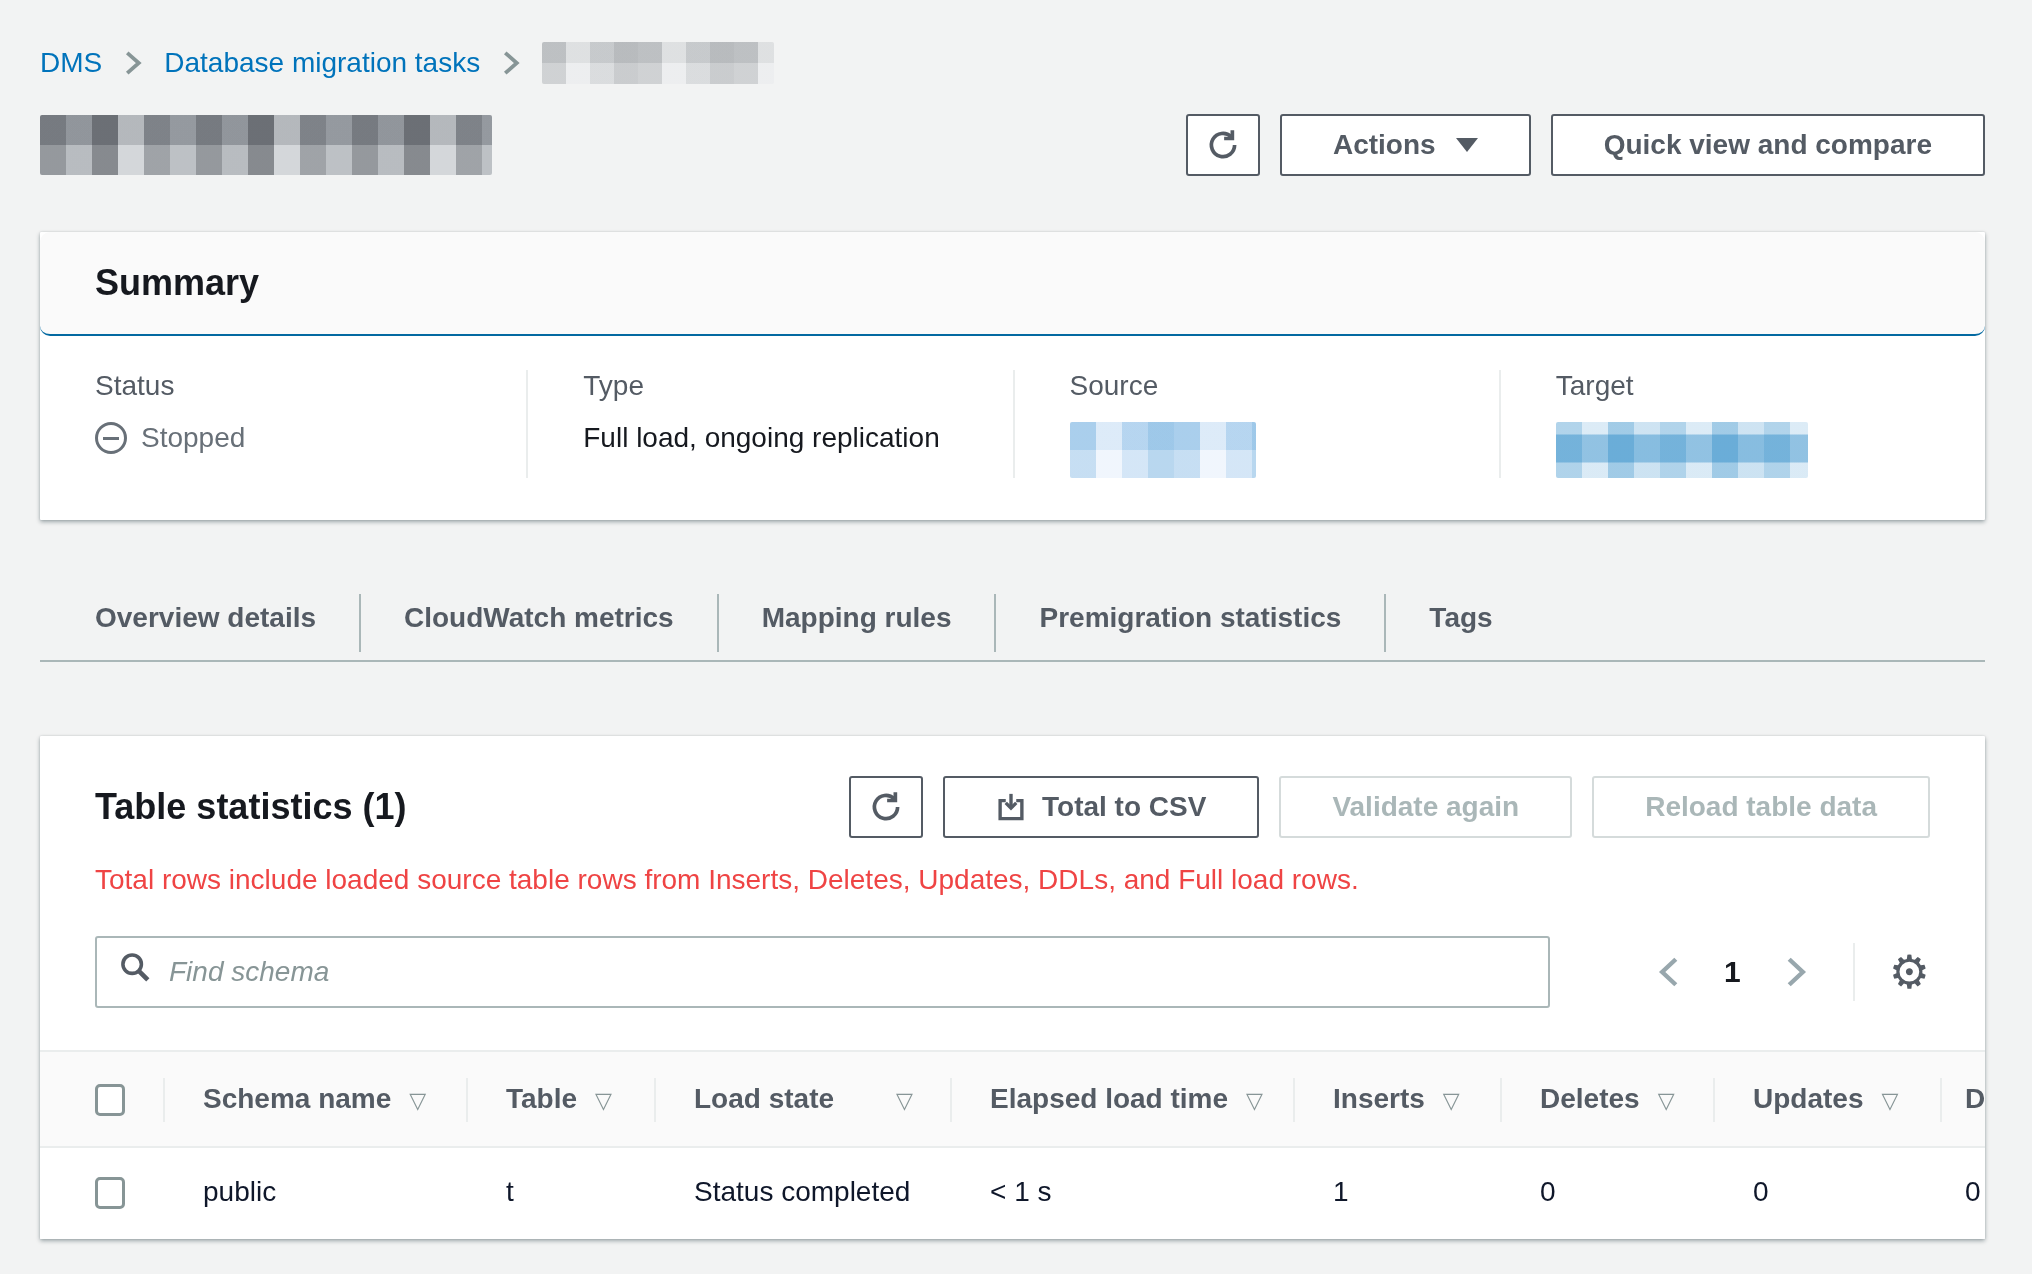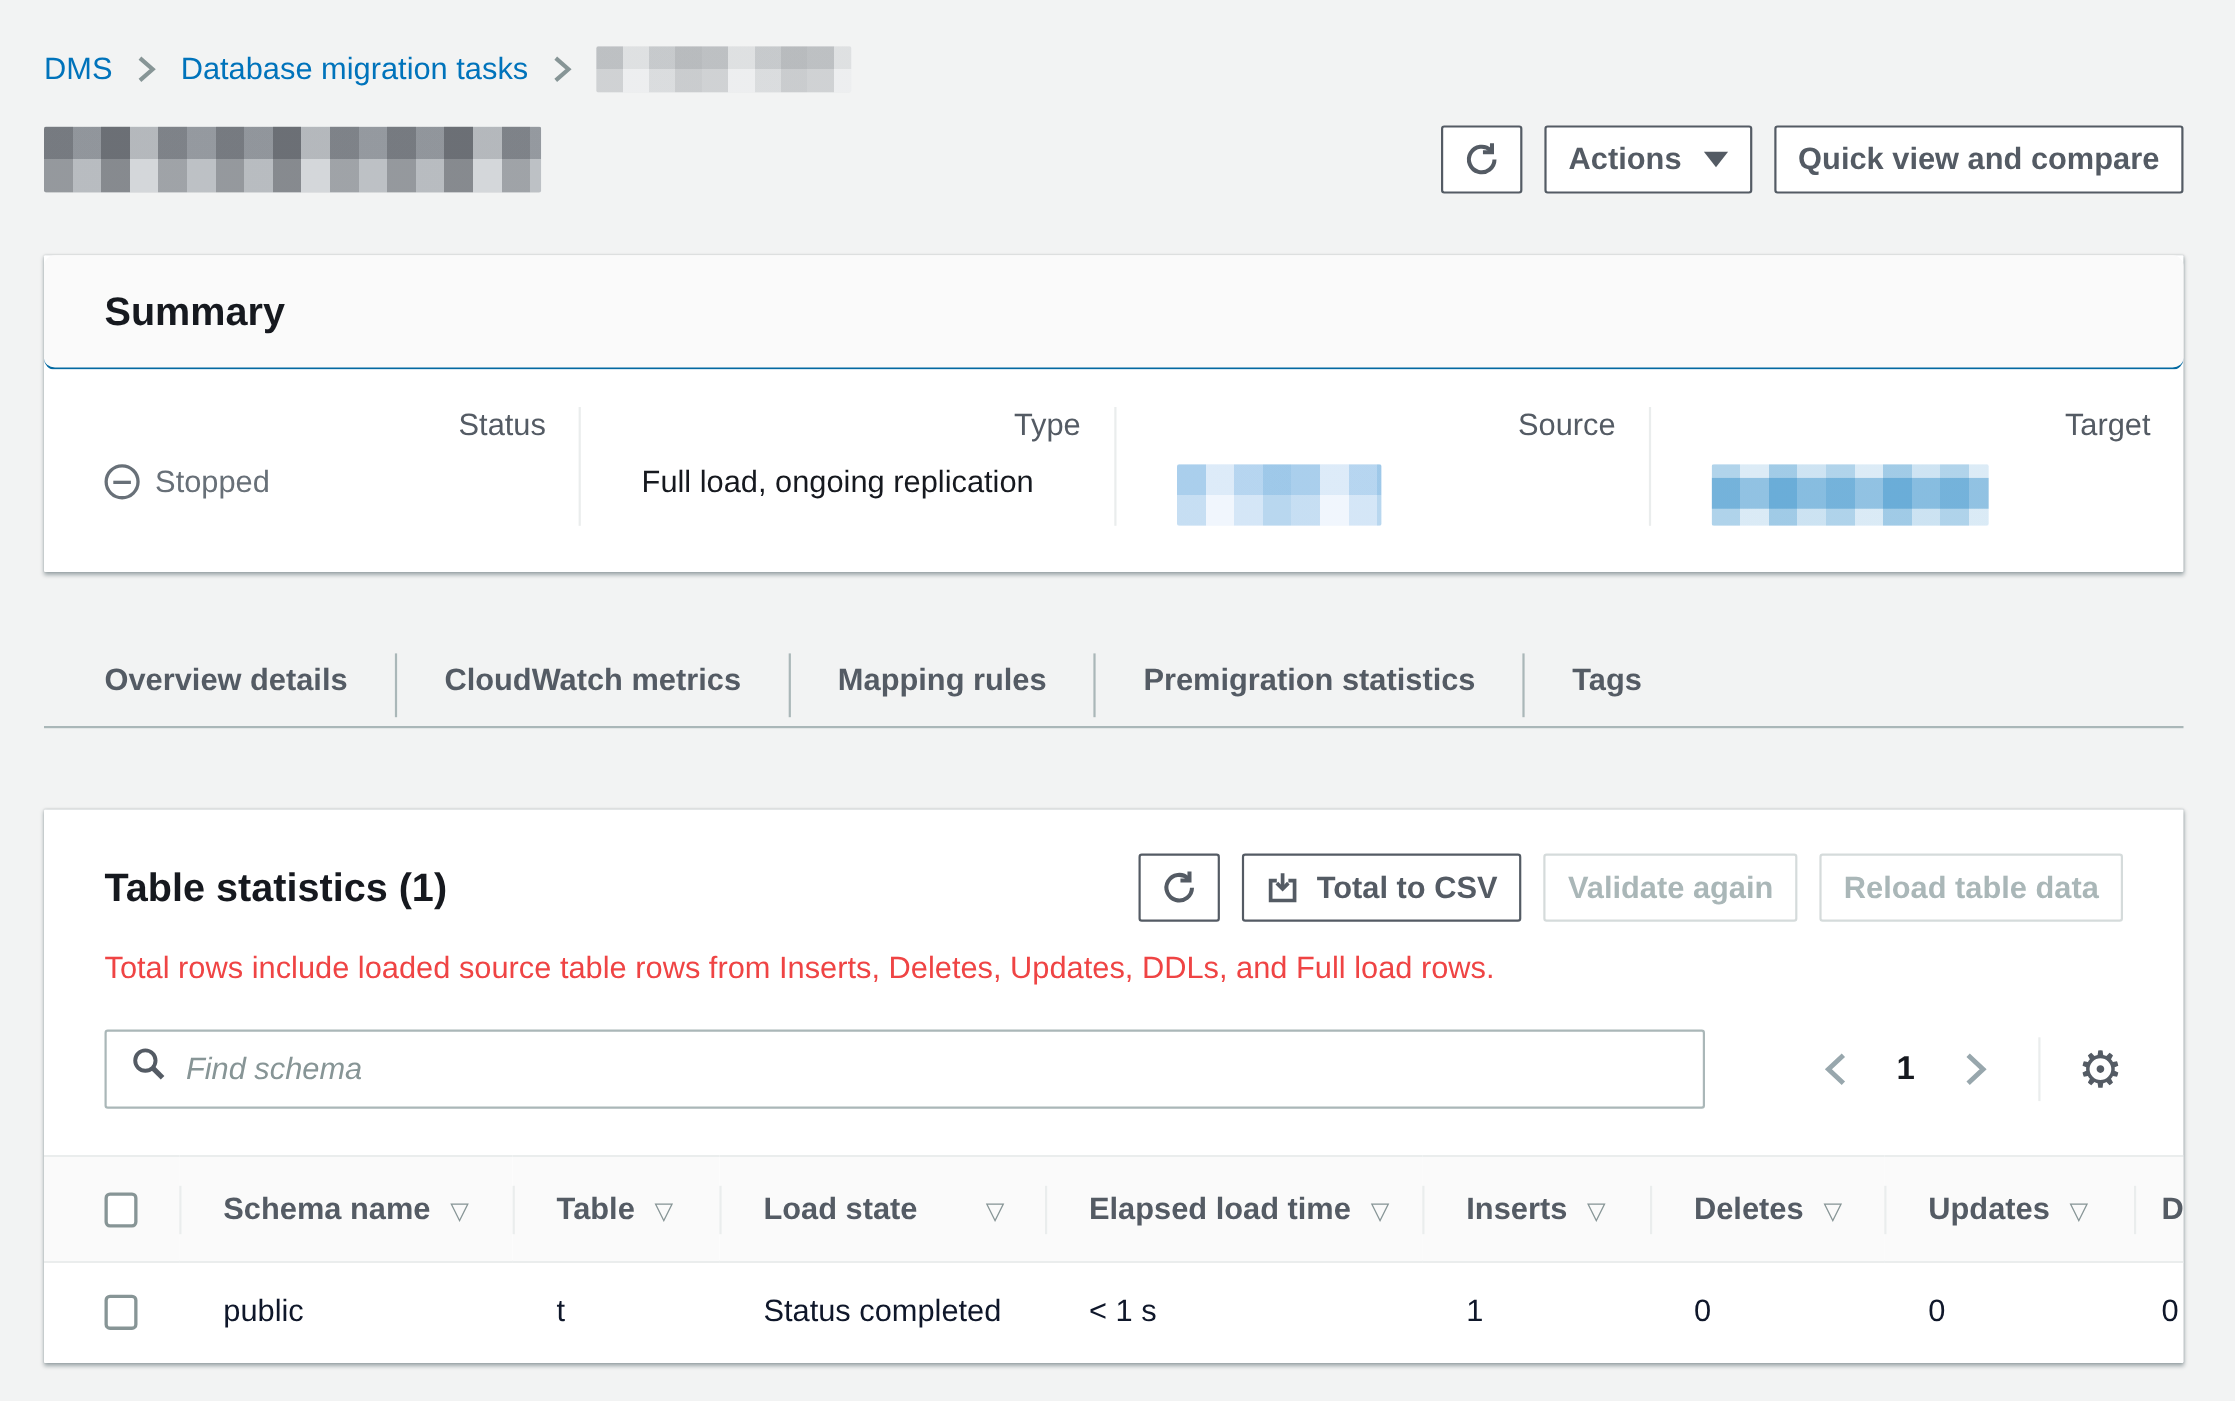--- a/index.html
+++ b/index.html
@@ -35,7 +35,7 @@
   .header-buttons { margin-left:auto; display:flex; gap:20px; }
   .btn {
     display:inline-flex; align-items:center; justify-content:center; gap:16px;
-    height:62px; padding:0 20px; background:#fff;
+    height:62px; padding:0 51px; background:#fff;
     border:2px solid #545b64; border-radius:3px;
     font-size:28px; font-weight:700; color:#545b64; cursor:pointer; white-space:nowrap;
   }

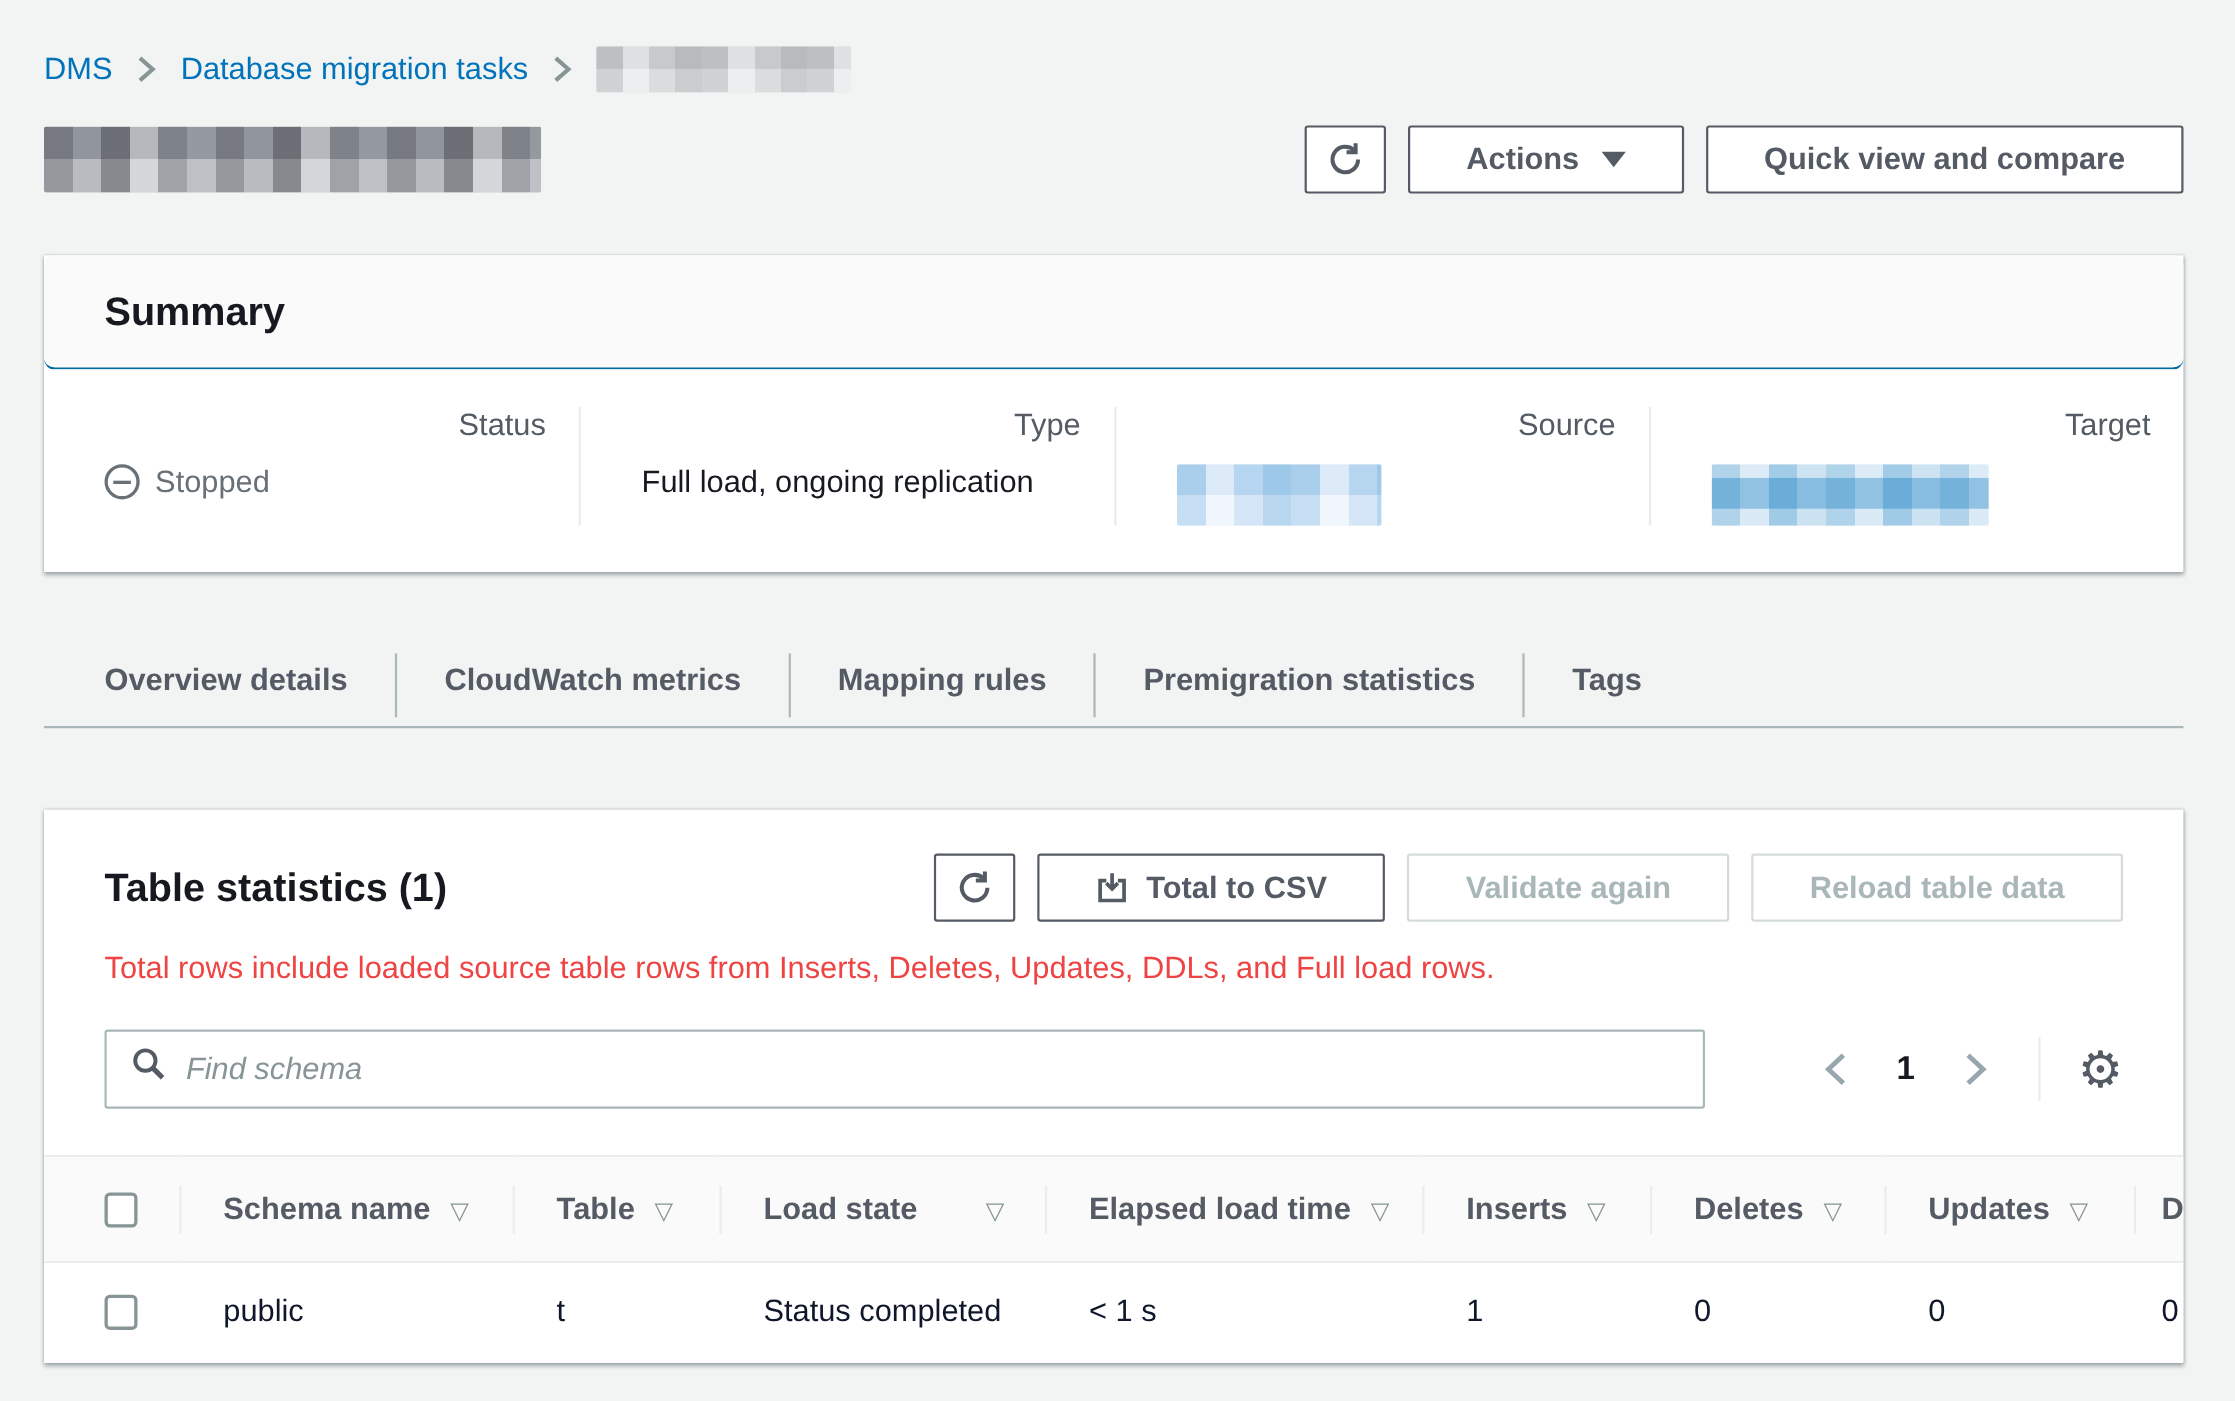--- a/index.html
+++ b/index.html
@@ -57,7 +57,7 @@
   .summary-body { display:flex; padding:34px 0 42px; }
   .summary-col { flex:1 1 25%; padding:0 30px 0 55px; }
   .summary-col + .summary-col { border-left:2px solid #eaeded; }
-  .field-label { font-size:28px; color:#545b64; margin-bottom:20px;text-align:right; }
+  .field-label { font-size:28px; color:#545b64; margin-bottom:20px; }
   .field-value { font-size:28px; color:#16191f; display:flex; align-items:center; gap:14px; }
   .status-gray { color:#687078; }
   .minus-circle {

